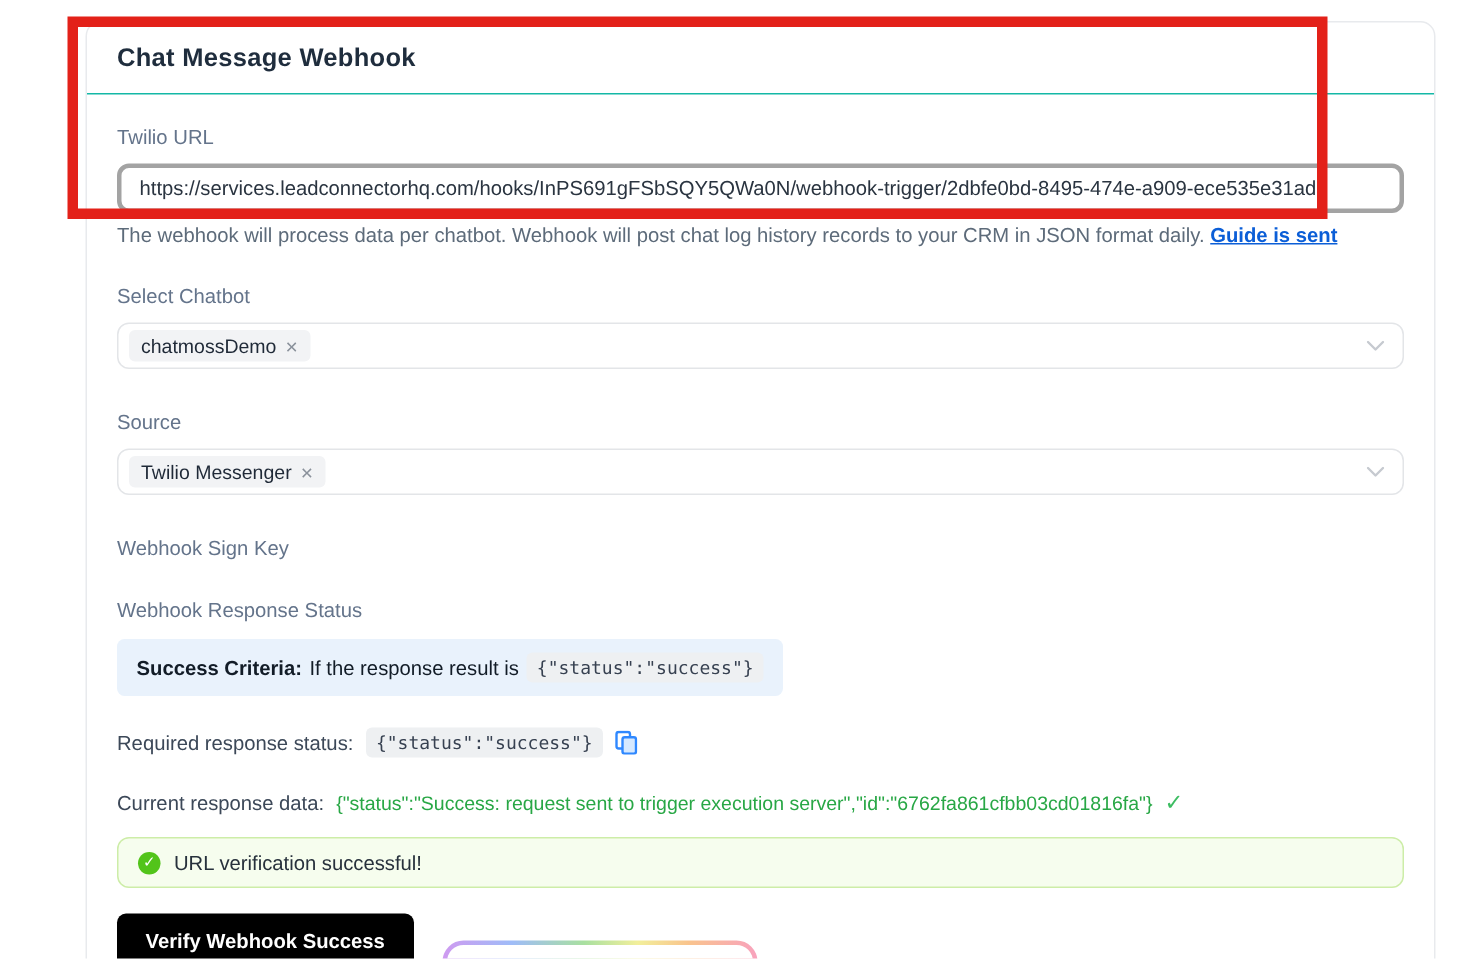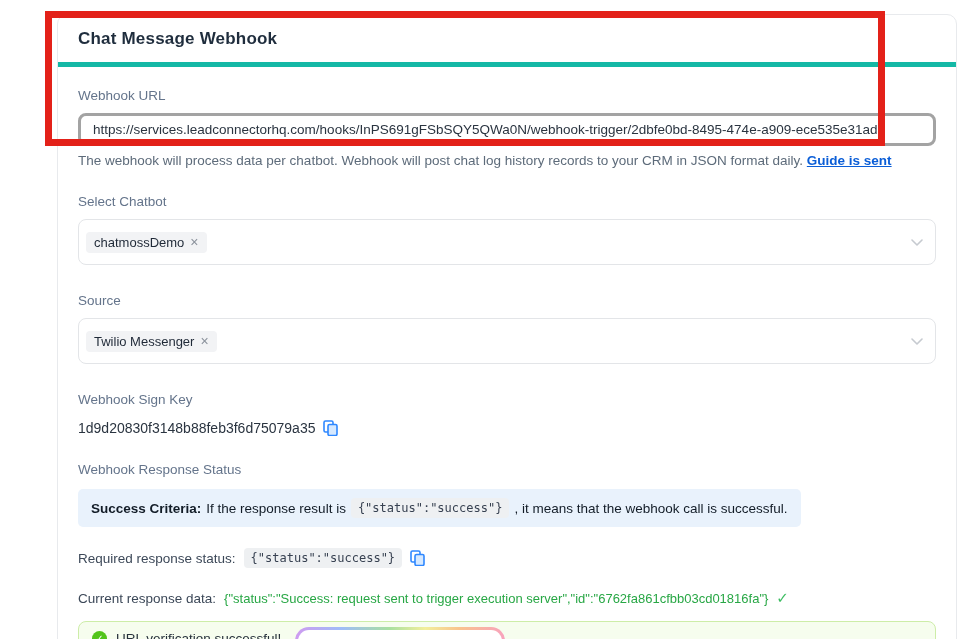--- a/index.html
+++ b/index.html
@@ -11,7 +11,7 @@
     background: #fff; border: 1px solid #e8eaed; border-radius: 10px;
   }
   .card-header {
-    padding: 14px 20px 13px 20px; border-bottom: 5px solid #14b8a6;
+    padding: 14px 20px 13px 20px; border-bottom: 1px solid #14b8a6;
   }
   .card-title { font-size: 17px; font-weight: bold; color: #1f2d3d; letter-spacing: .2px; }
   .card-body { padding: 0 20px; }

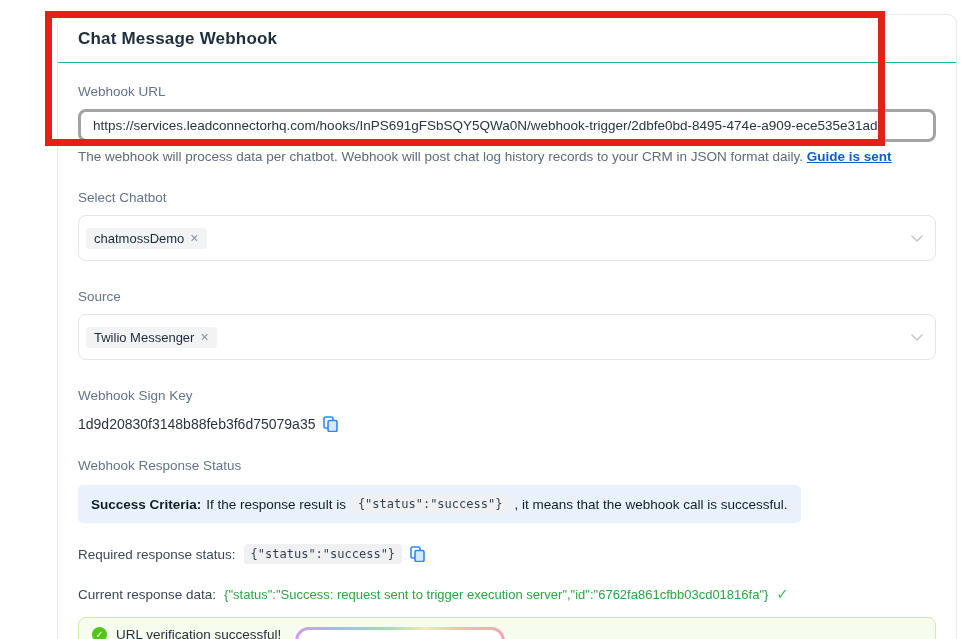--- a/index.html
+++ b/index.html
@@ -94,7 +94,7 @@
   </div>
   <div class="card-body">
 
-    <div class="field-label">Webhook URL</div>
+    <div class="field-label">Twilio URL</div>
     <input class="url-input" type="text" value="https://services.leadconnectorhq.com/hooks/InPS691gFSbSQY5QWa0N/webhook-trigger/2dbfe0bd-8495-474e-a909-ece535e31ad1" style="">
     <div class="helper"><span>The webhook will process data per chatbot. Webhook will post chat log history records to your CRM in JSON format daily. </span><a class="guide-link">Guide is sent</a></div>
 

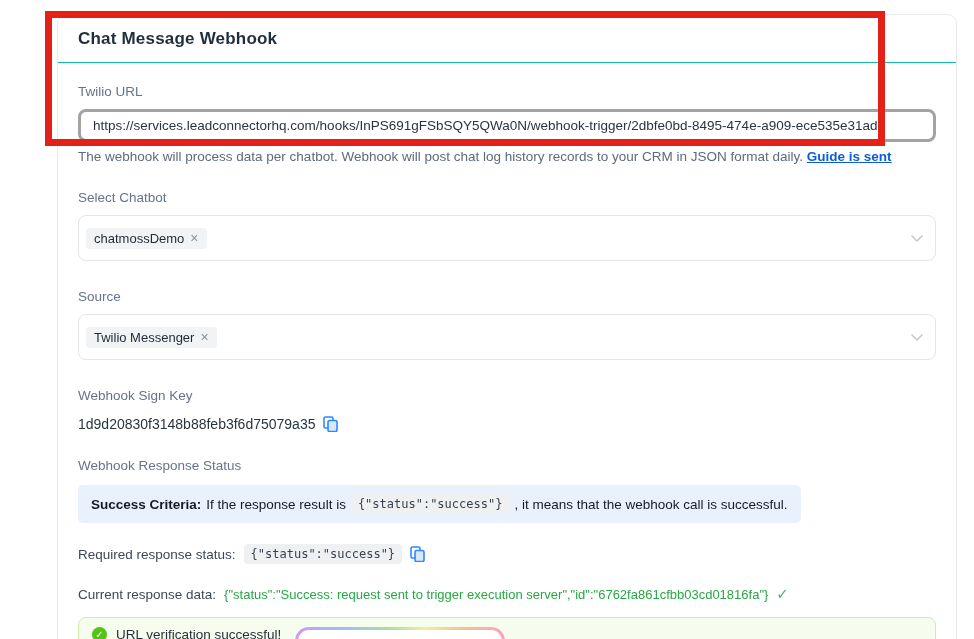--- a/index.html
+++ b/index.html
@@ -27,7 +27,7 @@
   .guide-link { color: #0b5ed7; font-weight: bold; text-decoration: underline; cursor: pointer; }
 
   .select-box {
-    position: relative; width: 100%; height: 46px; border: 1px solid #e3e5e8; border-radius: 8px;
+    position: relative; width: 100%; height: 31px; border: 1px solid #e3e5e8; border-radius: 8px;
     background: #fff; display: flex; align-items: center; padding: 0 30px 0 7px; cursor: pointer;
   }
   .tag {

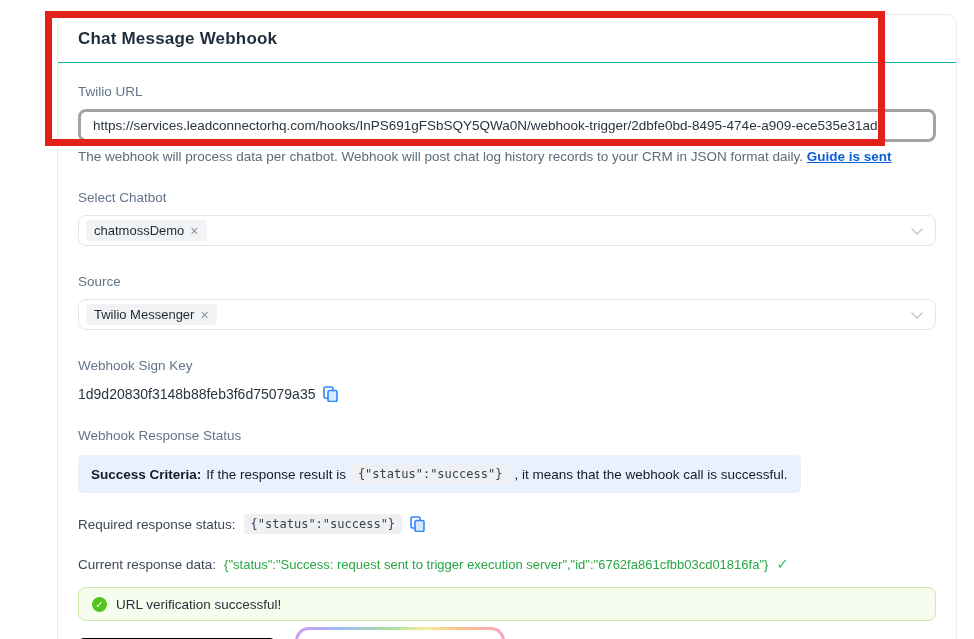--- a/index.html
+++ b/index.html
@@ -125,15 +125,6 @@
     </div>
 
     <div class="field-label" style="margin-top:28px">Webhook Sign Key</div>
-    <div class="signkey-row">
-      <span class="signkey-value">1d9d20830f3148b88feb3f6d75079a35</span>
-      <span class="copy-icon">
-        <svg width="15" height="16" viewBox="0 0 15 16">
-            <rect x="1" y="1" width="9" height="11" rx="1.5" fill="none" stroke="#2f88ff" stroke-width="1.6"></rect>
-            <rect x="5" y="4.5" width="9" height="11" rx="1.5" fill="#d6e9ff" stroke="#2f88ff" stroke-width="1.6"></rect>
-          </svg>
-      </span>
-    </div>
 
     <div class="field-label" style="margin-top:26px">Webhook Response Status</div>
     <div class="info-box">

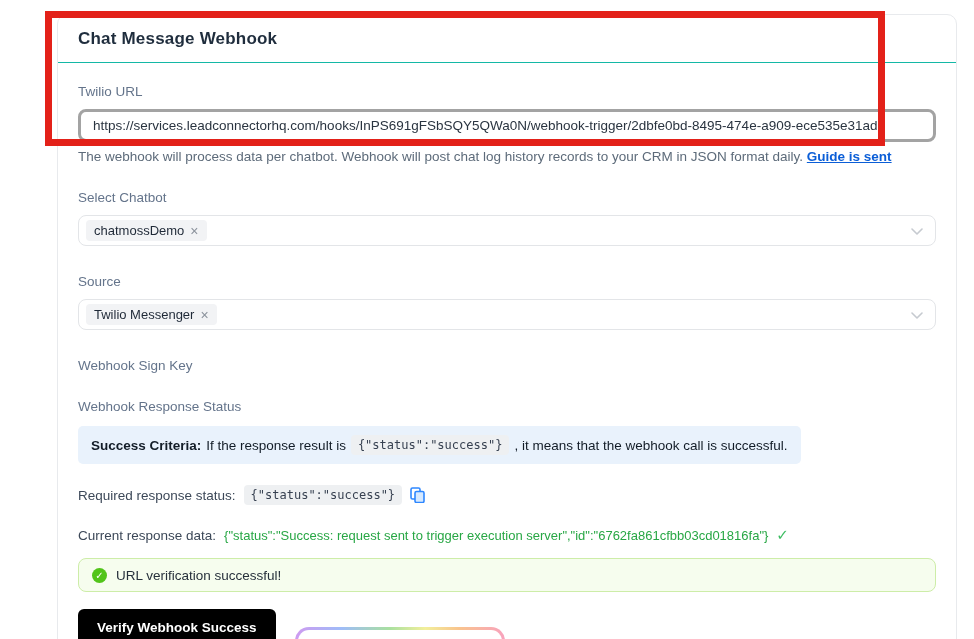--- a/index.html
+++ b/index.html
@@ -131,7 +131,6 @@
       <span class="bold">Success Criteria:</span>
       <span> If the response result is </span>
       <span class="code-chip">{"status":"success"}</span>
-      <span>, it means that the webhook call is successful.</span>
     </div>
 
     <div class="inline-row">

